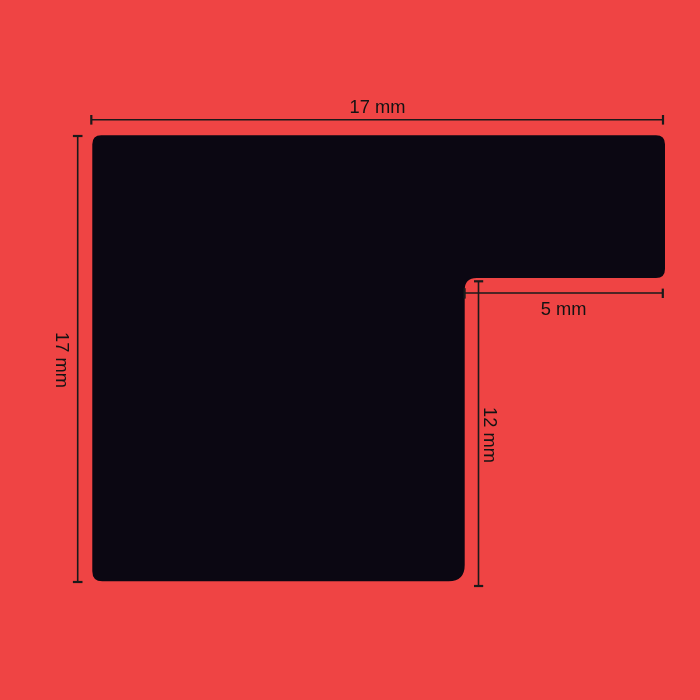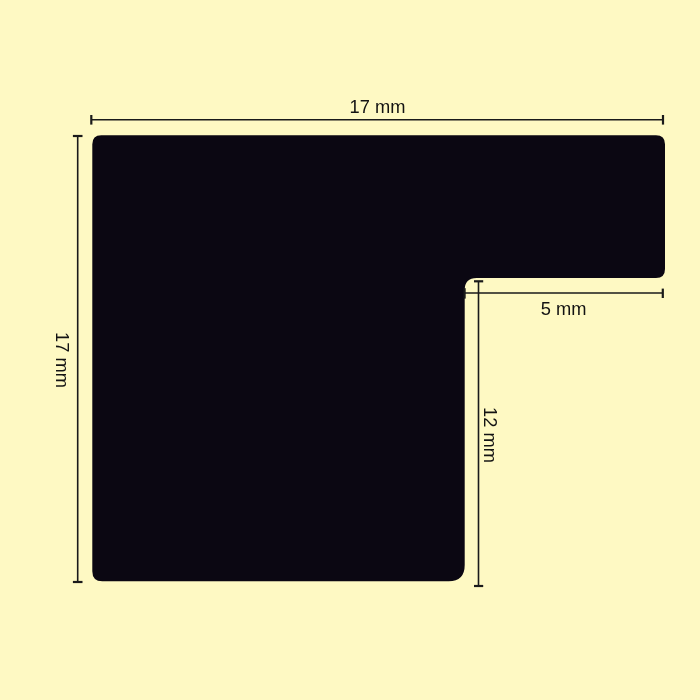--- a/index.html
+++ b/index.html
@@ -3,7 +3,7 @@
 <meta charset="utf-8">
 <style>
   html,body{margin:0;padding:0;background:#ffffff;}
-  .wrap{width:700px;height:700px;position:relative;background:#fef9c3;overflow:hidden;}
+  .wrap{width:700px;height:700px;position:relative;background:#ef4444;overflow:hidden;}
   svg{display:block;}
   text{font-family:"Liberation Sans",sans-serif;fill:#131313;}
 </style>

